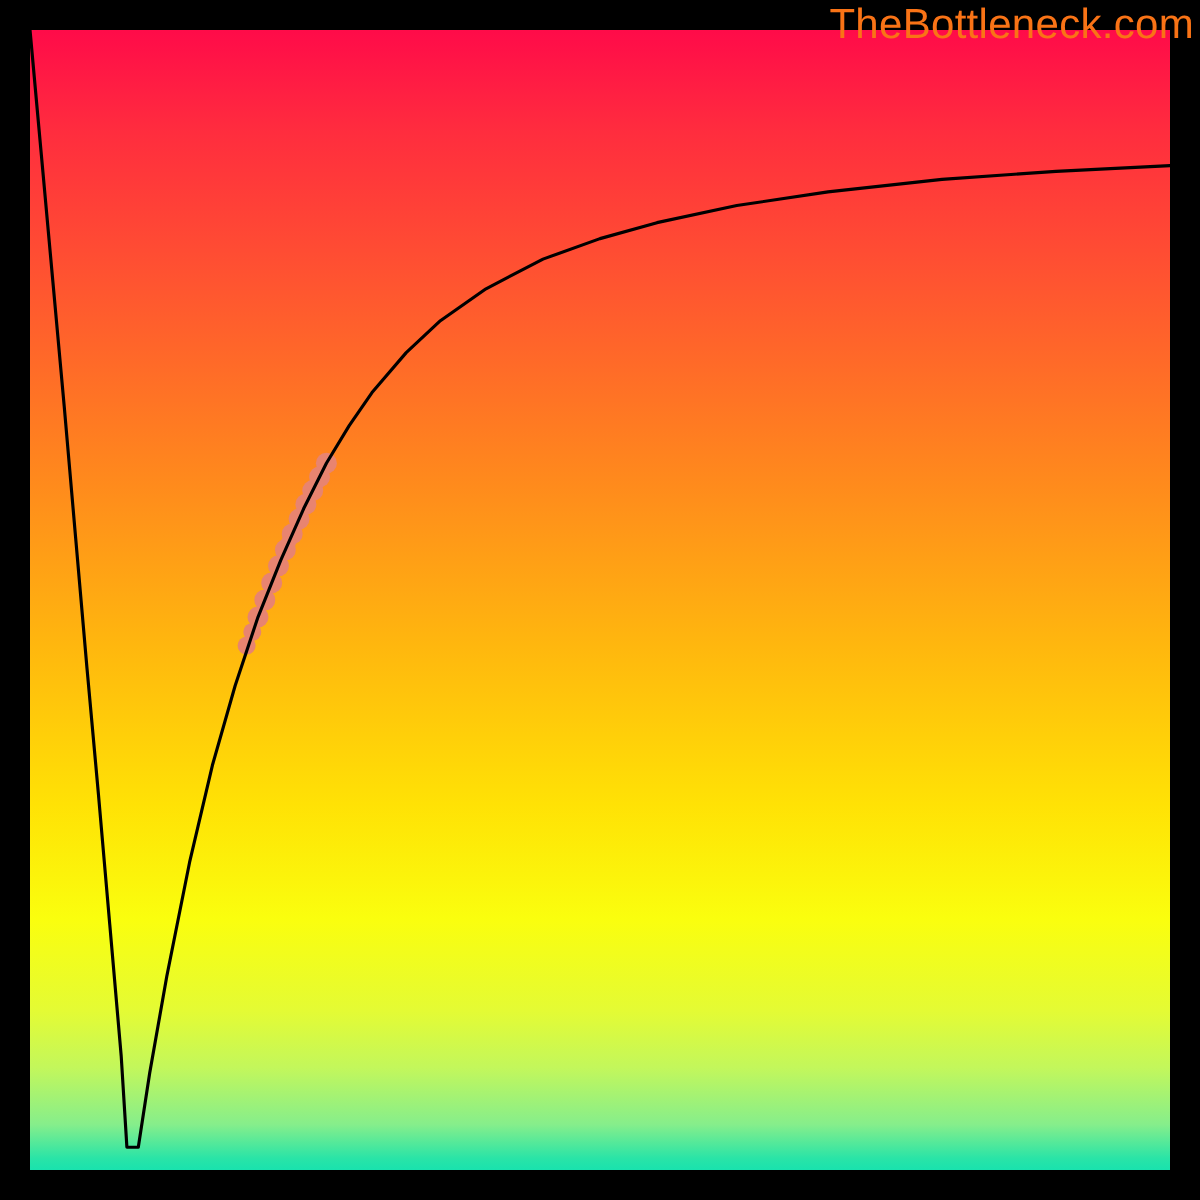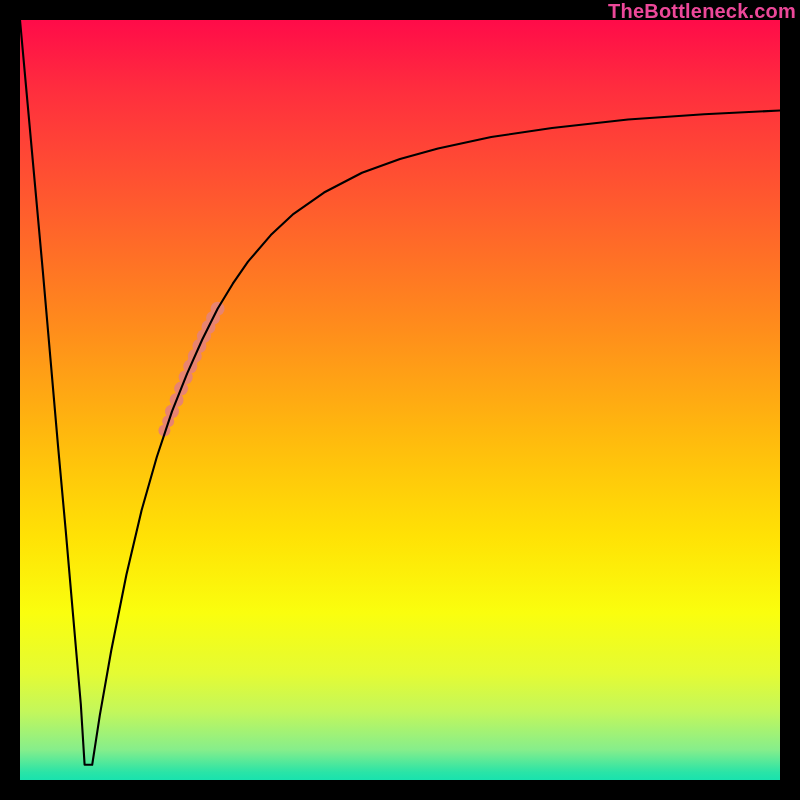--- a/index.html
+++ b/index.html
@@ -41,10 +41,10 @@
     position: absolute;
     top: 0px;
     right: 4px;
-    color: #ec4899;
+    color: #f97316;
     font-family: Arial, Helvetica, sans-serif;
-    font-size: 20px;
-    font-weight: 700;
+    font-size: 28px;
+    font-weight: 400;
     letter-spacing: 0.2px;
     user-select: none;
   }

